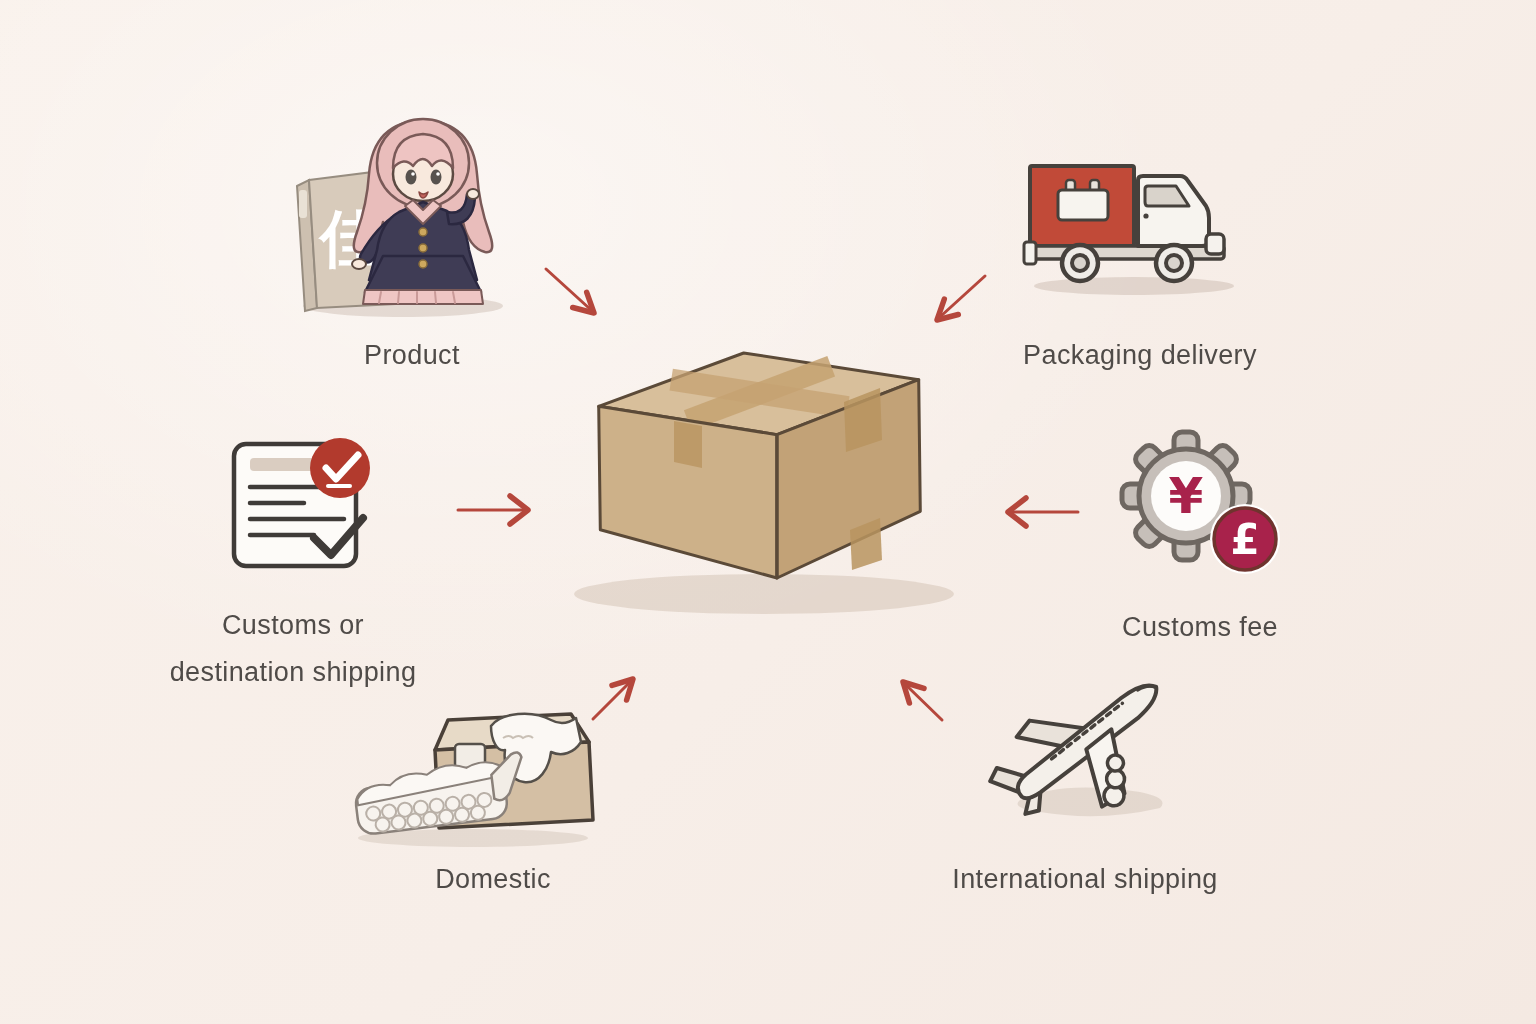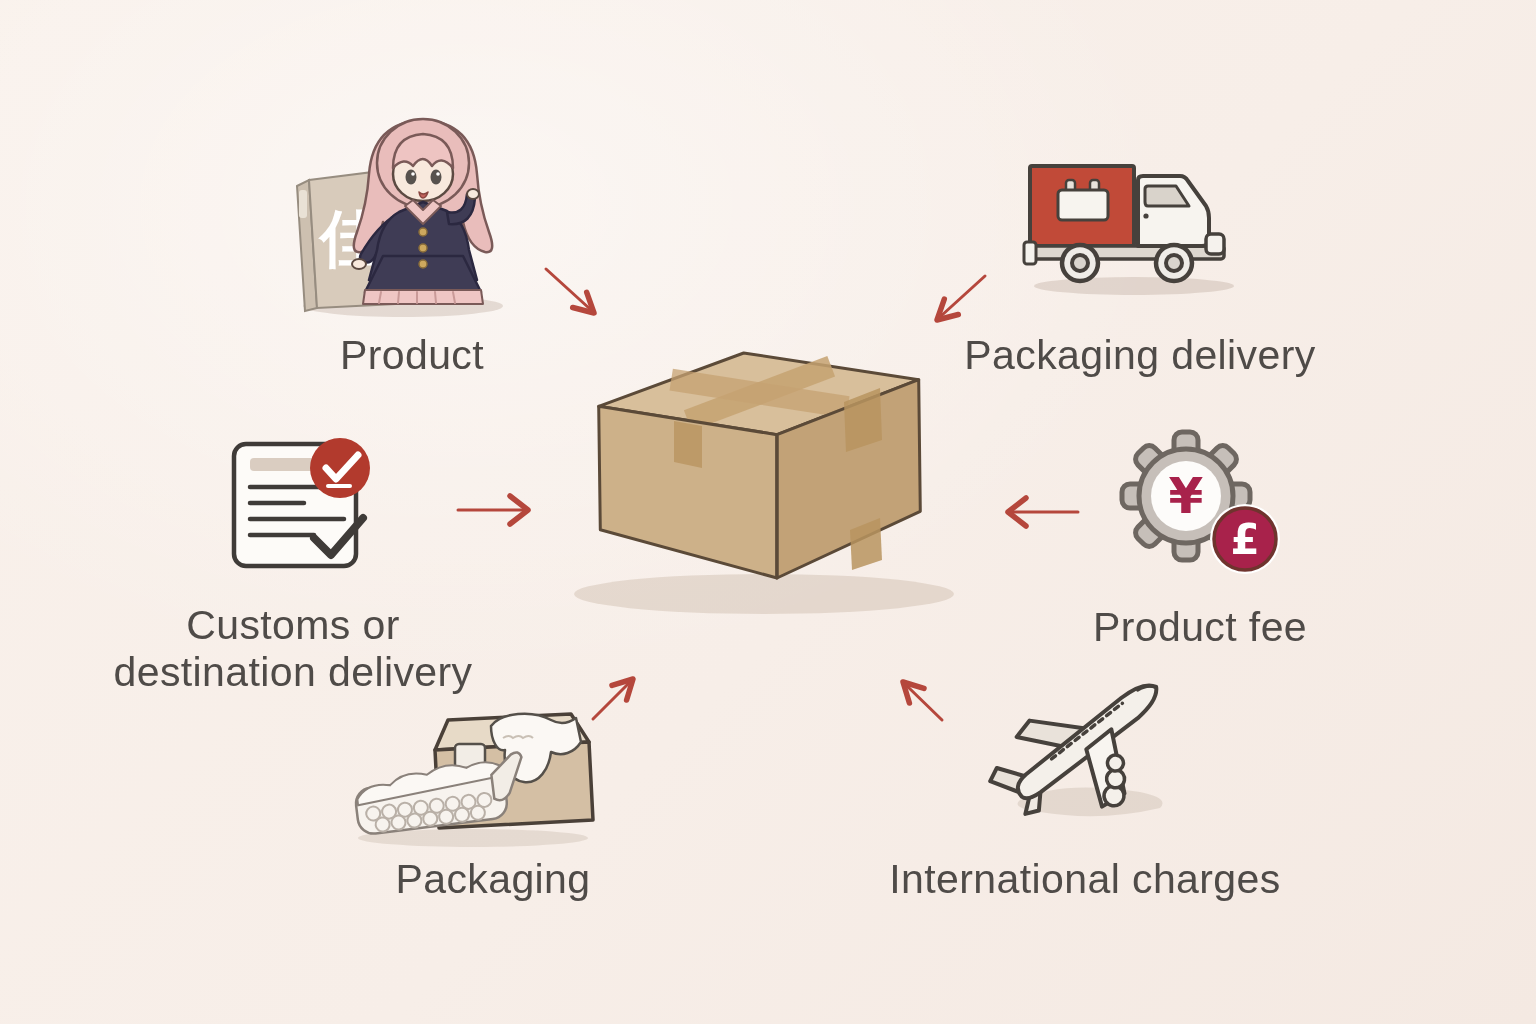--- a/index.html
+++ b/index.html
@@ -15,7 +15,7 @@
   .abs{position:absolute;}
   .label{
     position:absolute;
-    font-size:41px;
+    font-size:27px;
     font-weight:500;
     letter-spacing:.4px;
     color:#4f4b48;

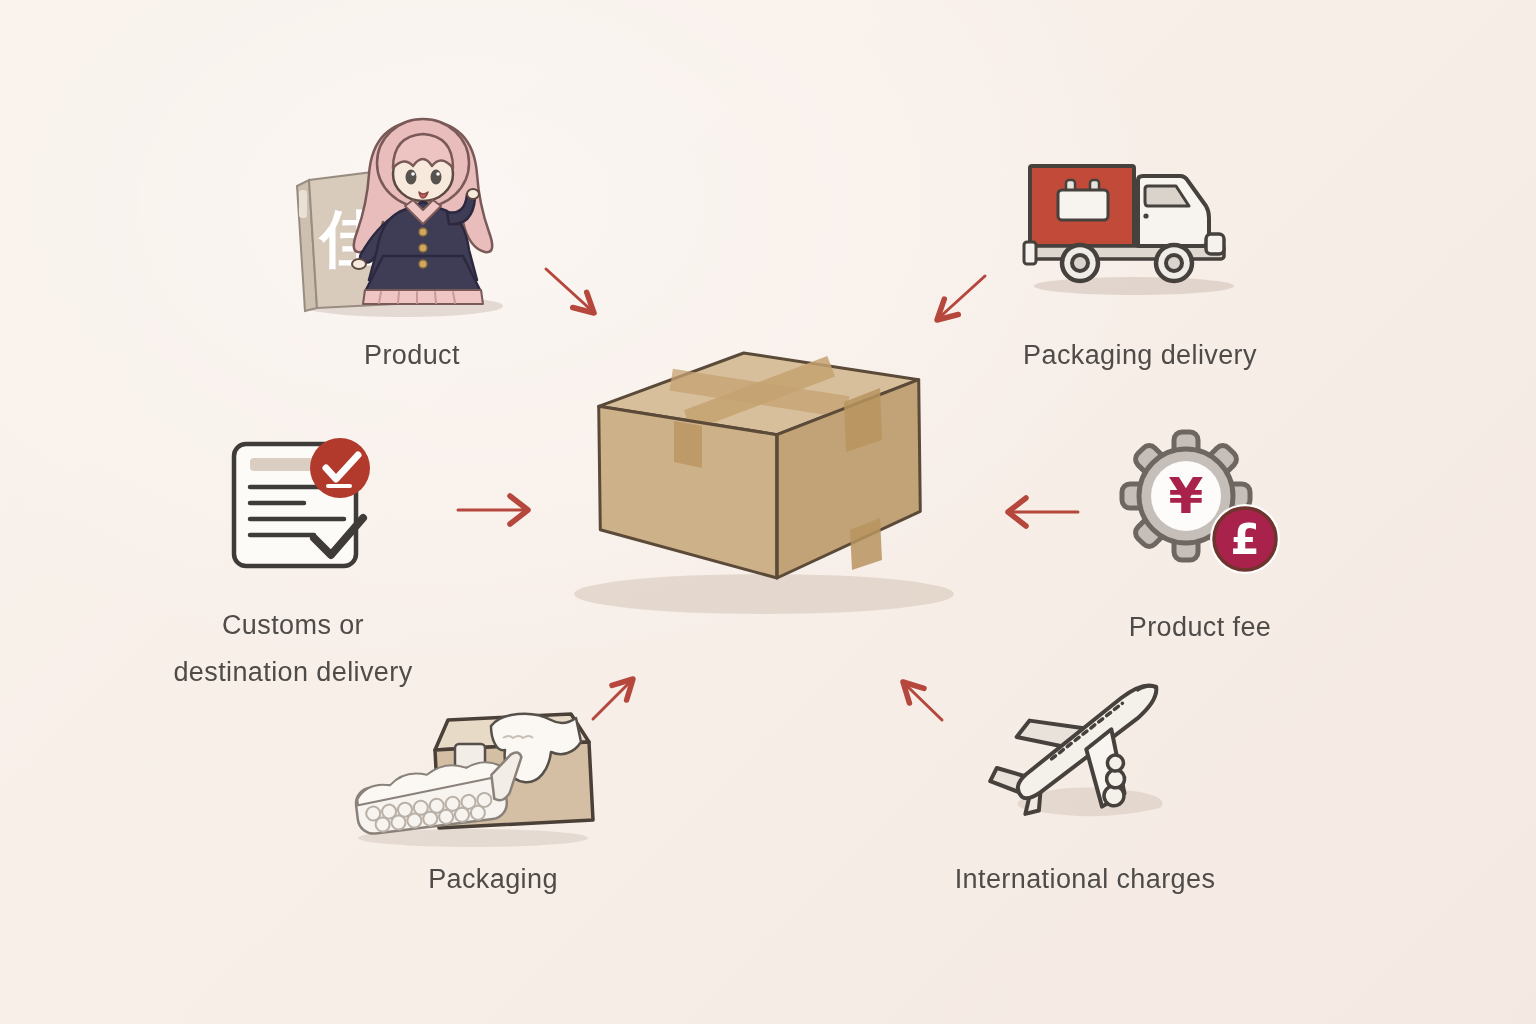--- a/index.html
+++ b/index.html
@@ -164,7 +164,7 @@
       <text x="137" y="132" font-size="42" font-weight="bold" fill="#ffffff" text-anchor="middle">£</text>
     </g>
   </svg>
-  <div class="label" style="left:1000px;top:604px;width:400px">Product fee</div>
+  <div class="label" style="left:1000px;top:604px;width:400px">Customs fee</div>
 
   <svg class="abs" style="left:345px;top:698px" width="255" height="150" viewBox="0 0 255 150">
     <ellipse cx="128" cy="140" rx="115" ry="9" fill="rgba(150,125,105,.18)"></ellipse>

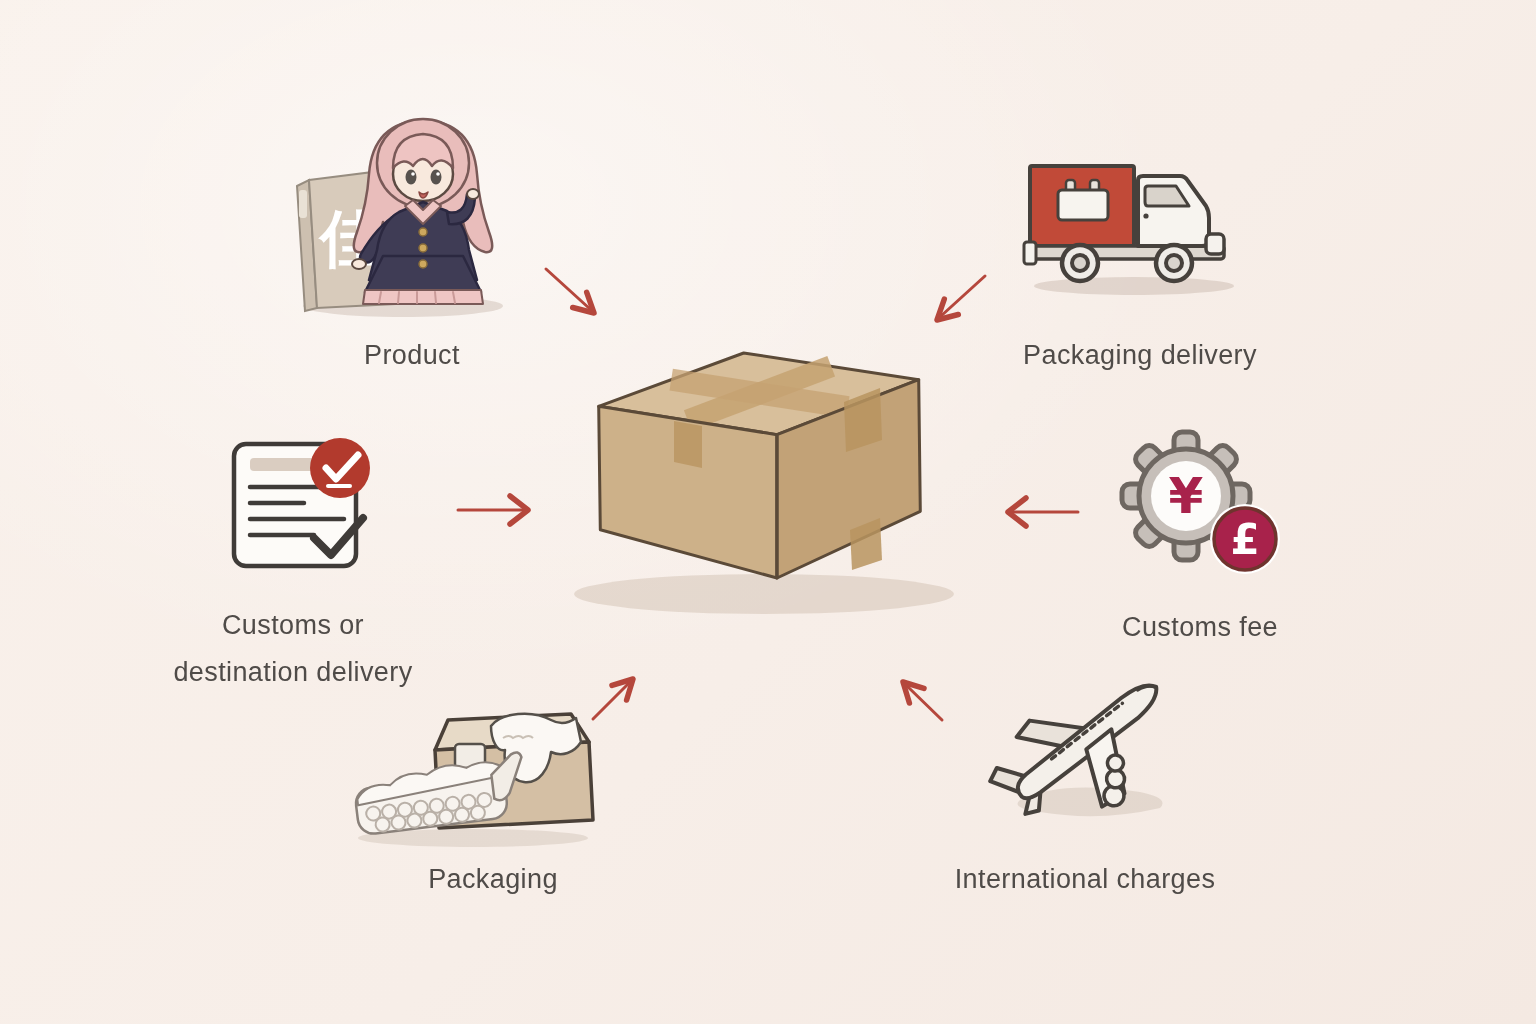--- a/index.html
+++ b/index.html
@@ -143,7 +143,7 @@
   </svg>
   <div class="label" style="left:93px;top:602px;width:400px">
     <div>Customs or</div>
-    <div>destination delivery</div>
+    <div>destination shipping</div>
   </div>
 
   <svg class="abs" style="left:1108px;top:422px" width="175" height="160" viewBox="0 0 175 160">

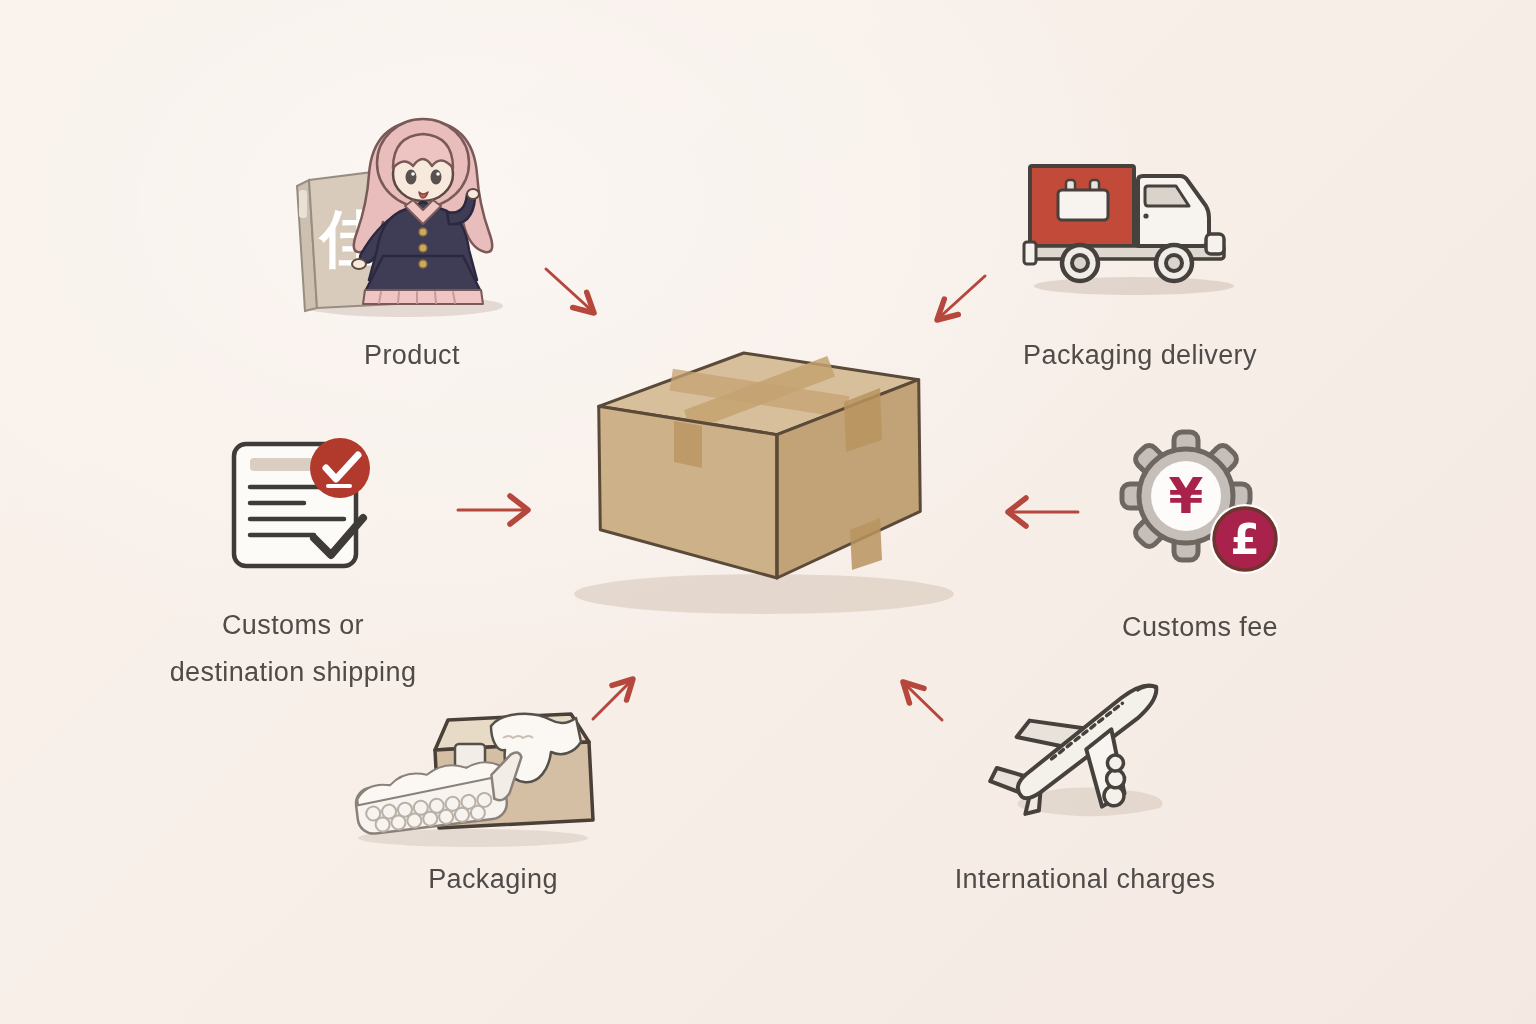--- a/index.html
+++ b/index.html
@@ -199,7 +199,7 @@
       <path d="M150 84 l22 -18 q8 -4 10 4 l-16 34 q-8 10 -16 4 z" fill="#f2ede6" stroke="#8a817a" stroke-width="2.5"></path>
     </g>
   </svg>
-  <div class="label" style="left:293px;top:856px;width:400px">Packaging</div>
+  <div class="label" style="left:293px;top:856px;width:400px">Domestic</div>
 
   <svg class="abs" style="left:980px;top:668px" width="212" height="178" viewBox="0 0 212 178">
     <path d="M40 132 q40 -20 120 -8 q30 6 20 16 q-60 14 -120 4 q-30 -4 -20 -12 z" fill="rgba(150,125,105,.18)"></path>

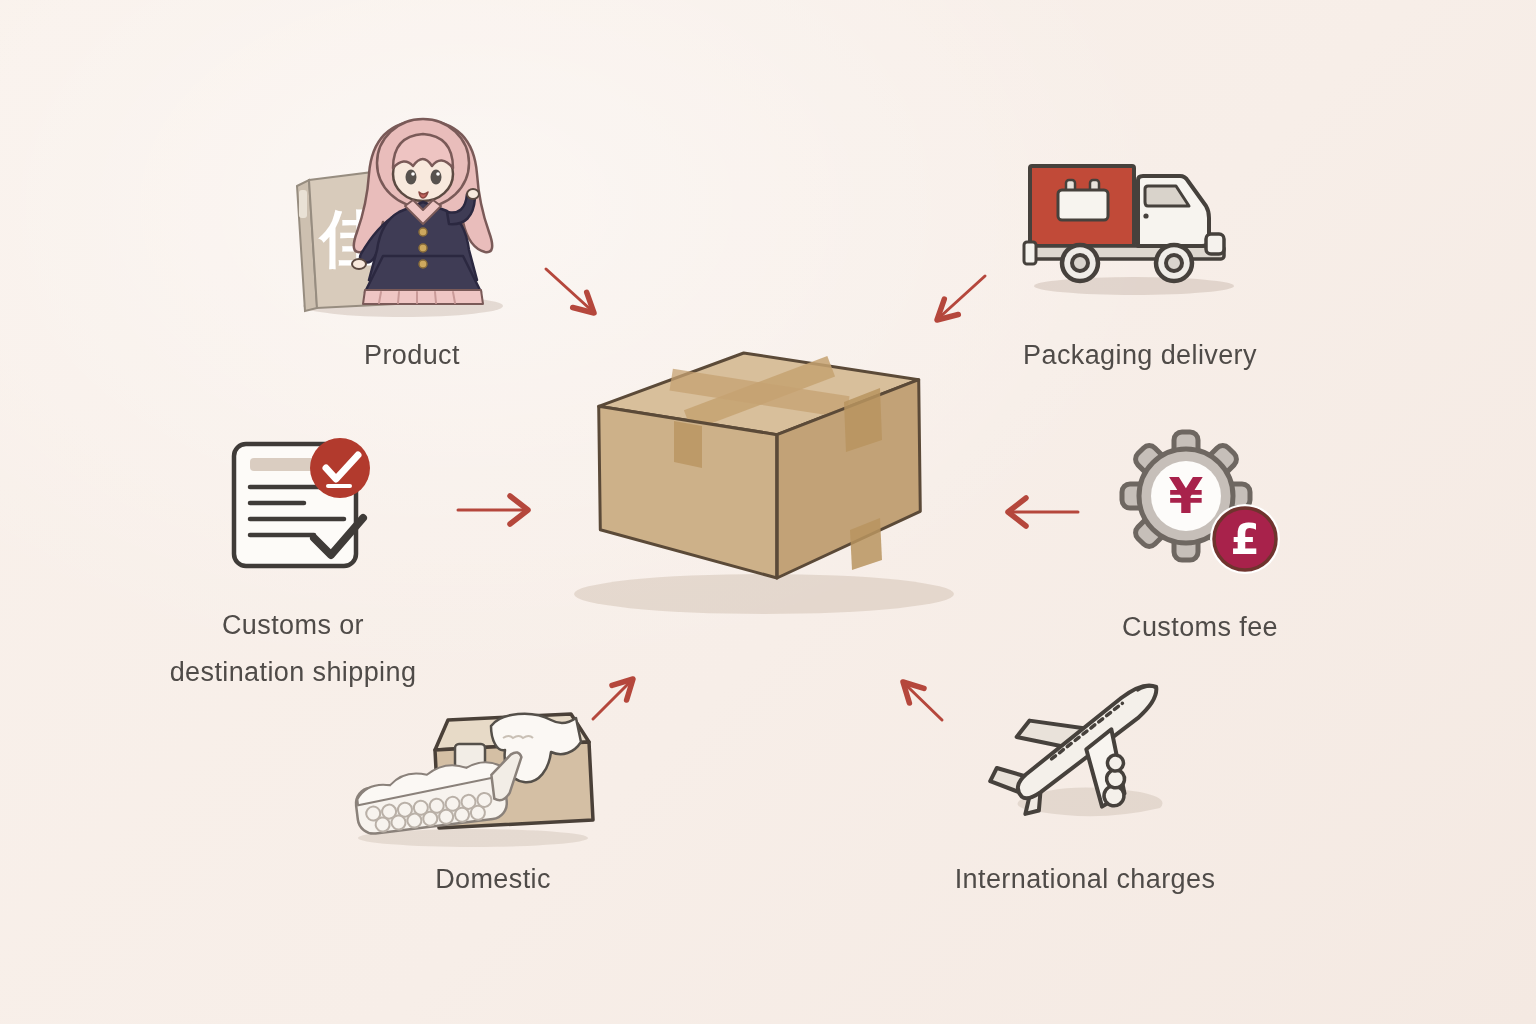--- a/index.html
+++ b/index.html
@@ -222,7 +222,7 @@
       <circle cx="16" cy="32" r="8" fill="#f4f0ea" stroke="#46413c" stroke-width="3.5"></circle>
     </g>
   </svg>
-  <div class="label" style="left:885px;top:856px;width:400px">International charges</div>
+  <div class="label" style="left:885px;top:856px;width:400px">International shipping</div>
 
   <svg class="abs" style="left:538px;top:263px" width="70" height="65" viewBox="0 0 70 65">
     <line x1="8" y1="6" x2="52" y2="46" stroke="#b5473c" stroke-width="3" stroke-linecap="round"></line>

